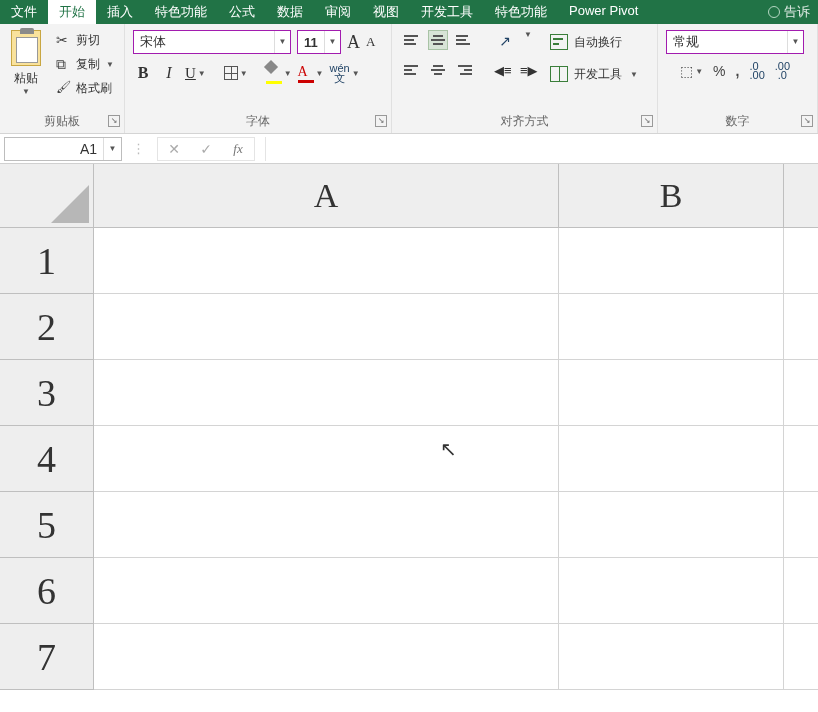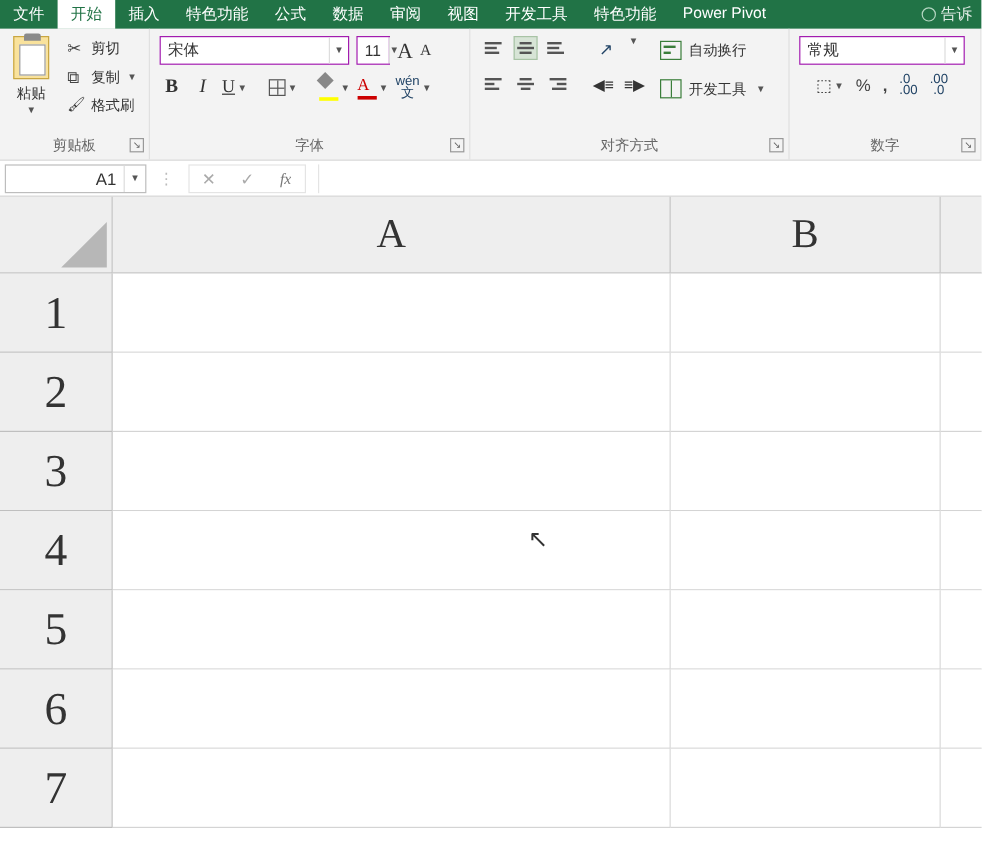--- a/index.html
+++ b/index.html
@@ -44,7 +44,7 @@
 .combo-txt { flex: 1; padding: 0 6px; font-size: 13px; }
 .combo-btn { width: 16px; text-align: center; font-size: 8px; color: #555; border-left: 1px solid #ddd; height: 100%; line-height: 22px; cursor: pointer; }
 .font-name { width: 158px; }
-.font-size { width: 28px; }
+.font-size { width: 44px; font-weight: bold; }
 .Aup, .Adn { font-family: serif; cursor: pointer; }
 .Aup { font-size: 18px; }
 .Adn { font-size: 13px; }

